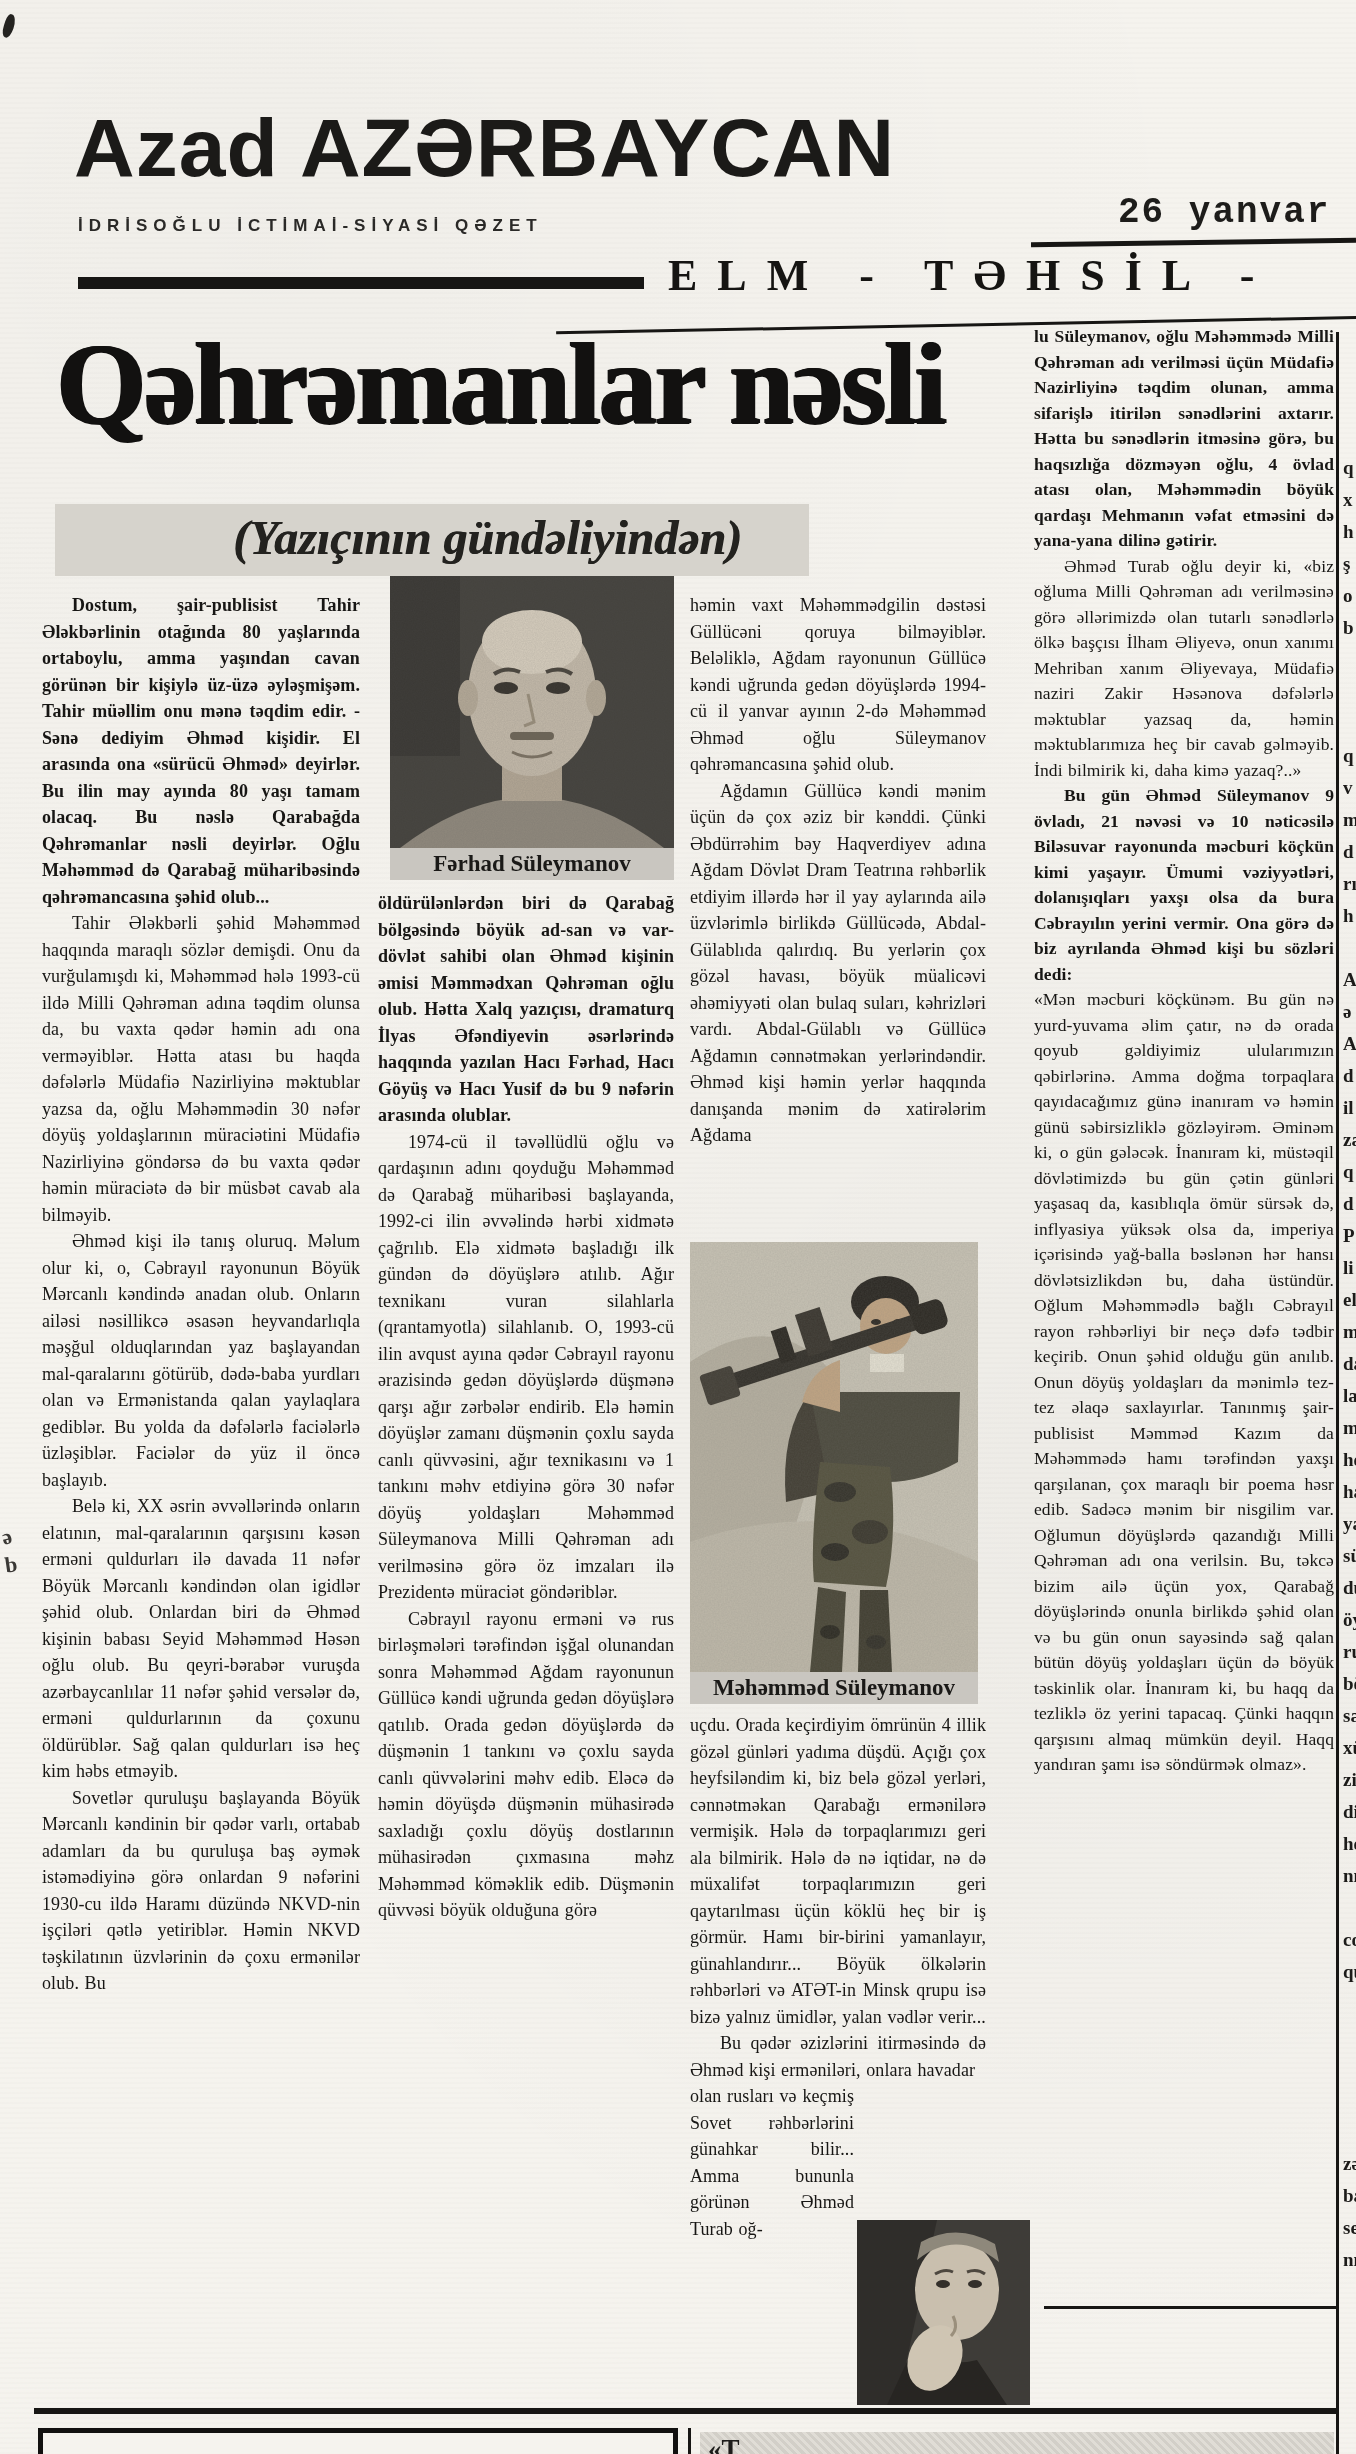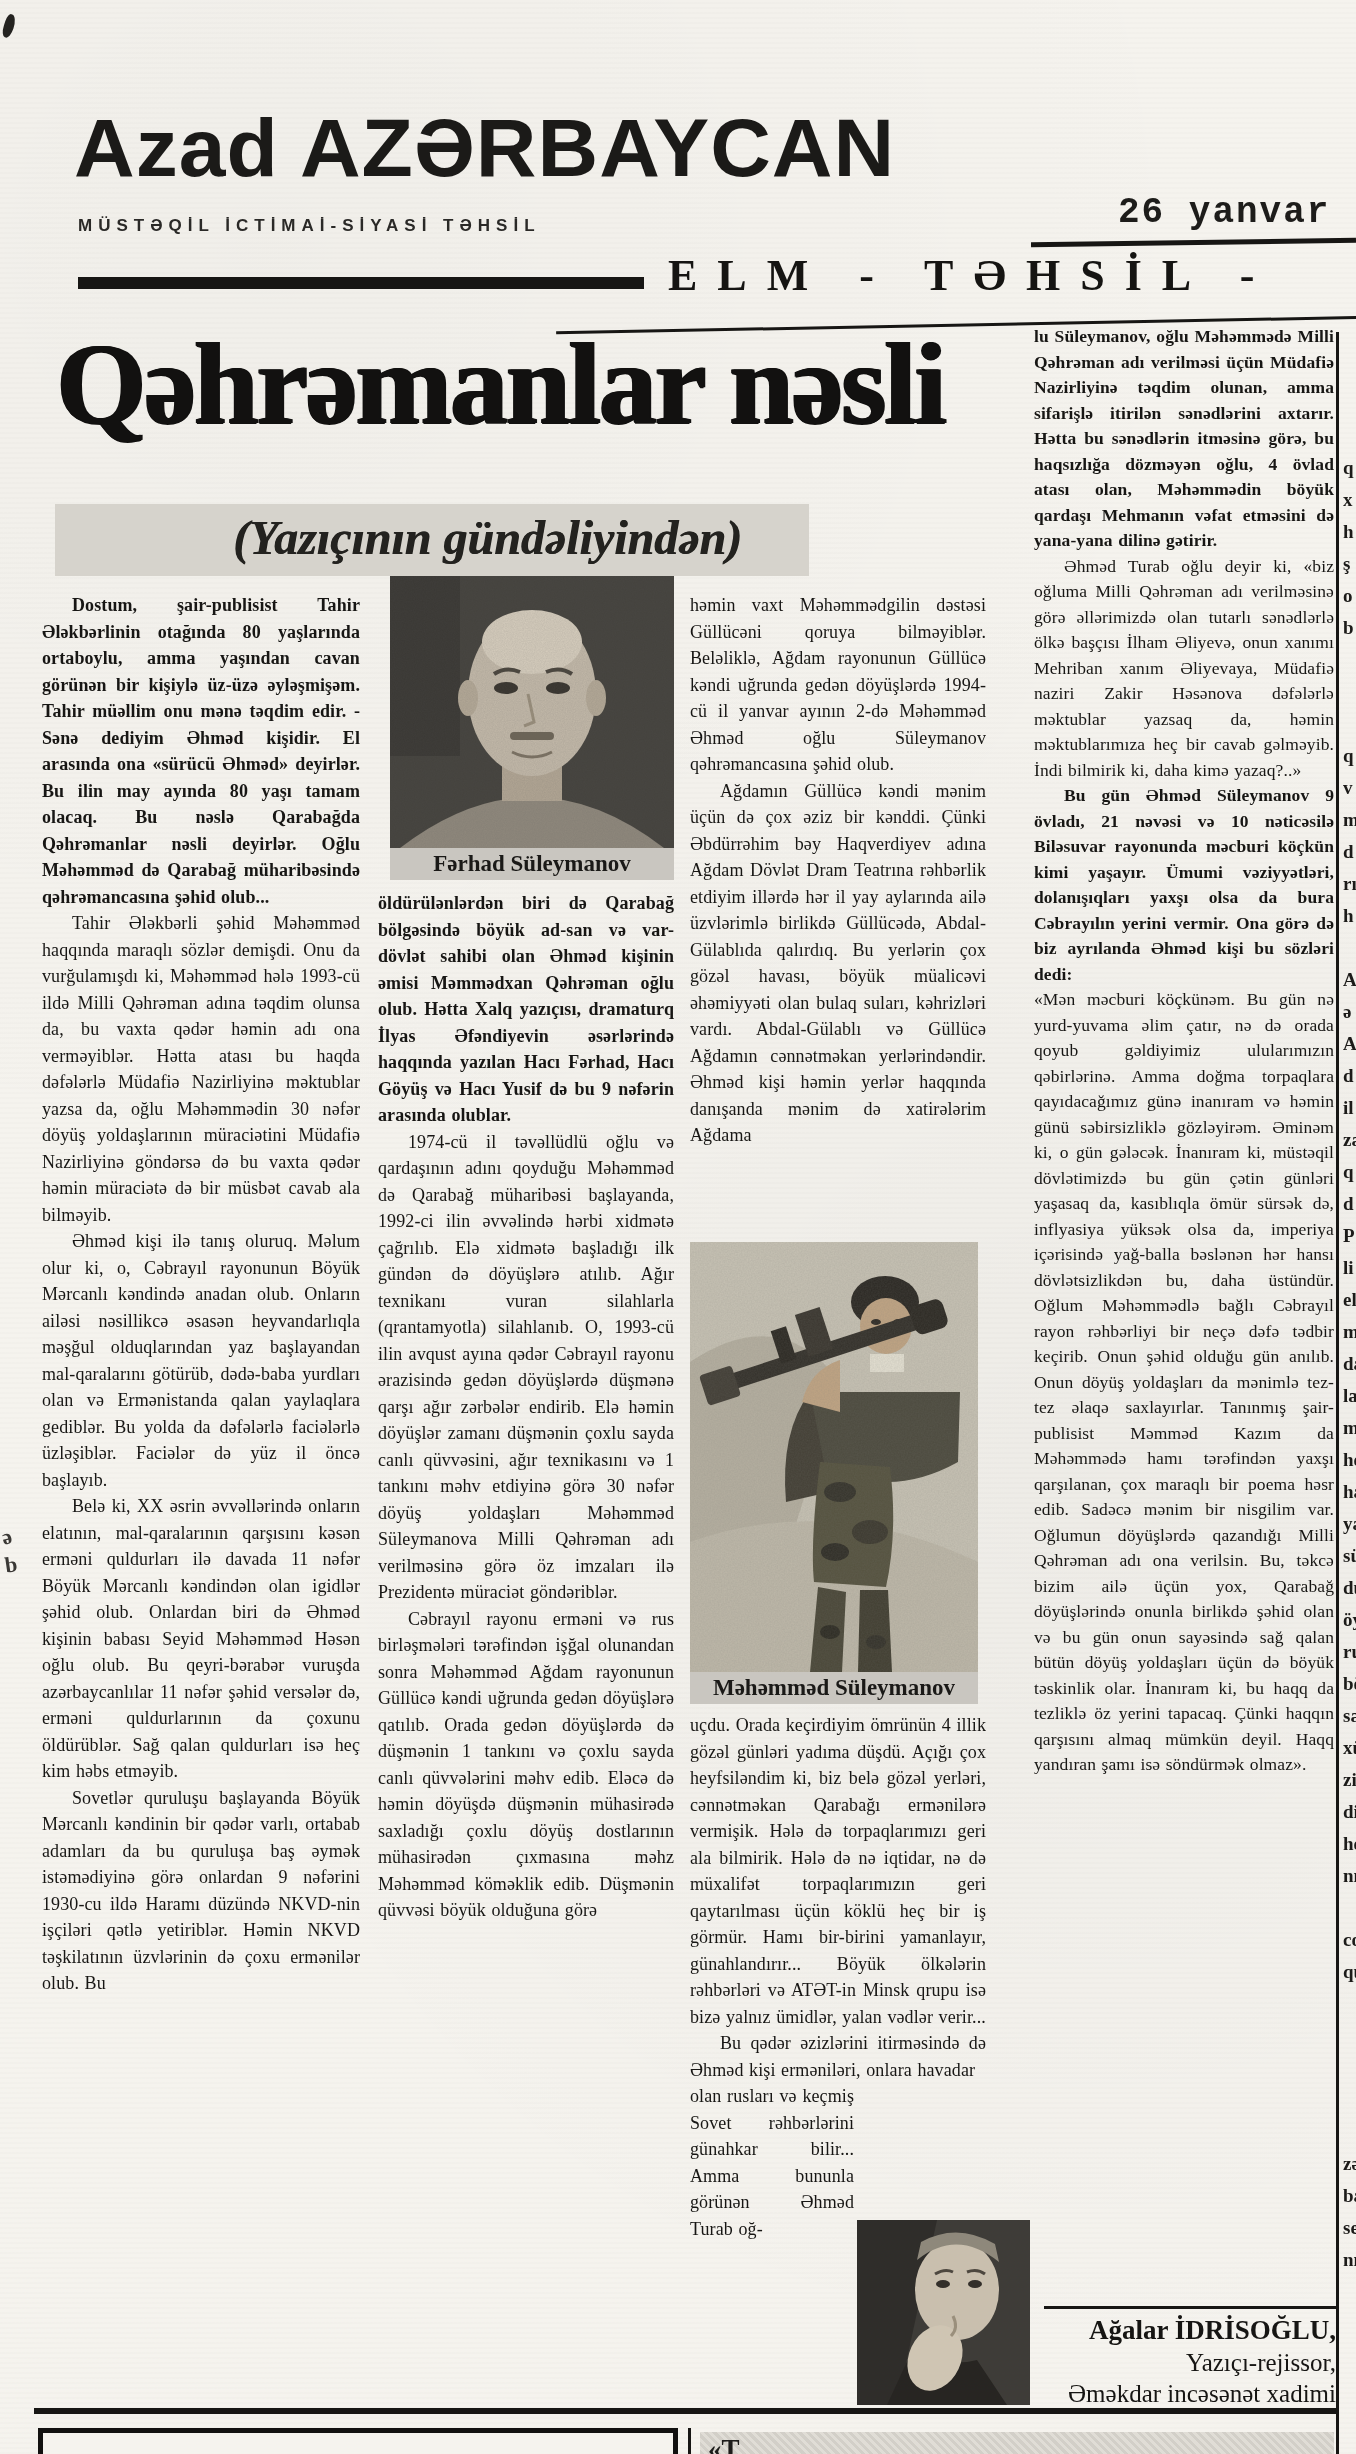--- a/index.html
+++ b/index.html
@@ -91,7 +91,7 @@
 <div class="page">
 
   <div class="abs mast-title" style="left:74px;top:100px;">Azad AZƏRBAYCAN</div>
-  <div class="abs mast-sub" style="left:78px;top:216px;">MÜSTƏQİL İCTİMAİ-SİYASİ TƏHSİL</div>
+  <div class="abs mast-sub" style="left:78px;top:216px;">İDRİSOĞLU İCTİMAİ-SİYASİ QƏZET</div>
   <div class="abs mast-date" style="left:1118px;top:192px;width:238px;overflow:hidden;">26 yanvar 201</div>
 
   <div class="abs rule" style="left:1031px;top:240px;width:325px;height:5px;transform:rotate(-0.8deg);"></div>

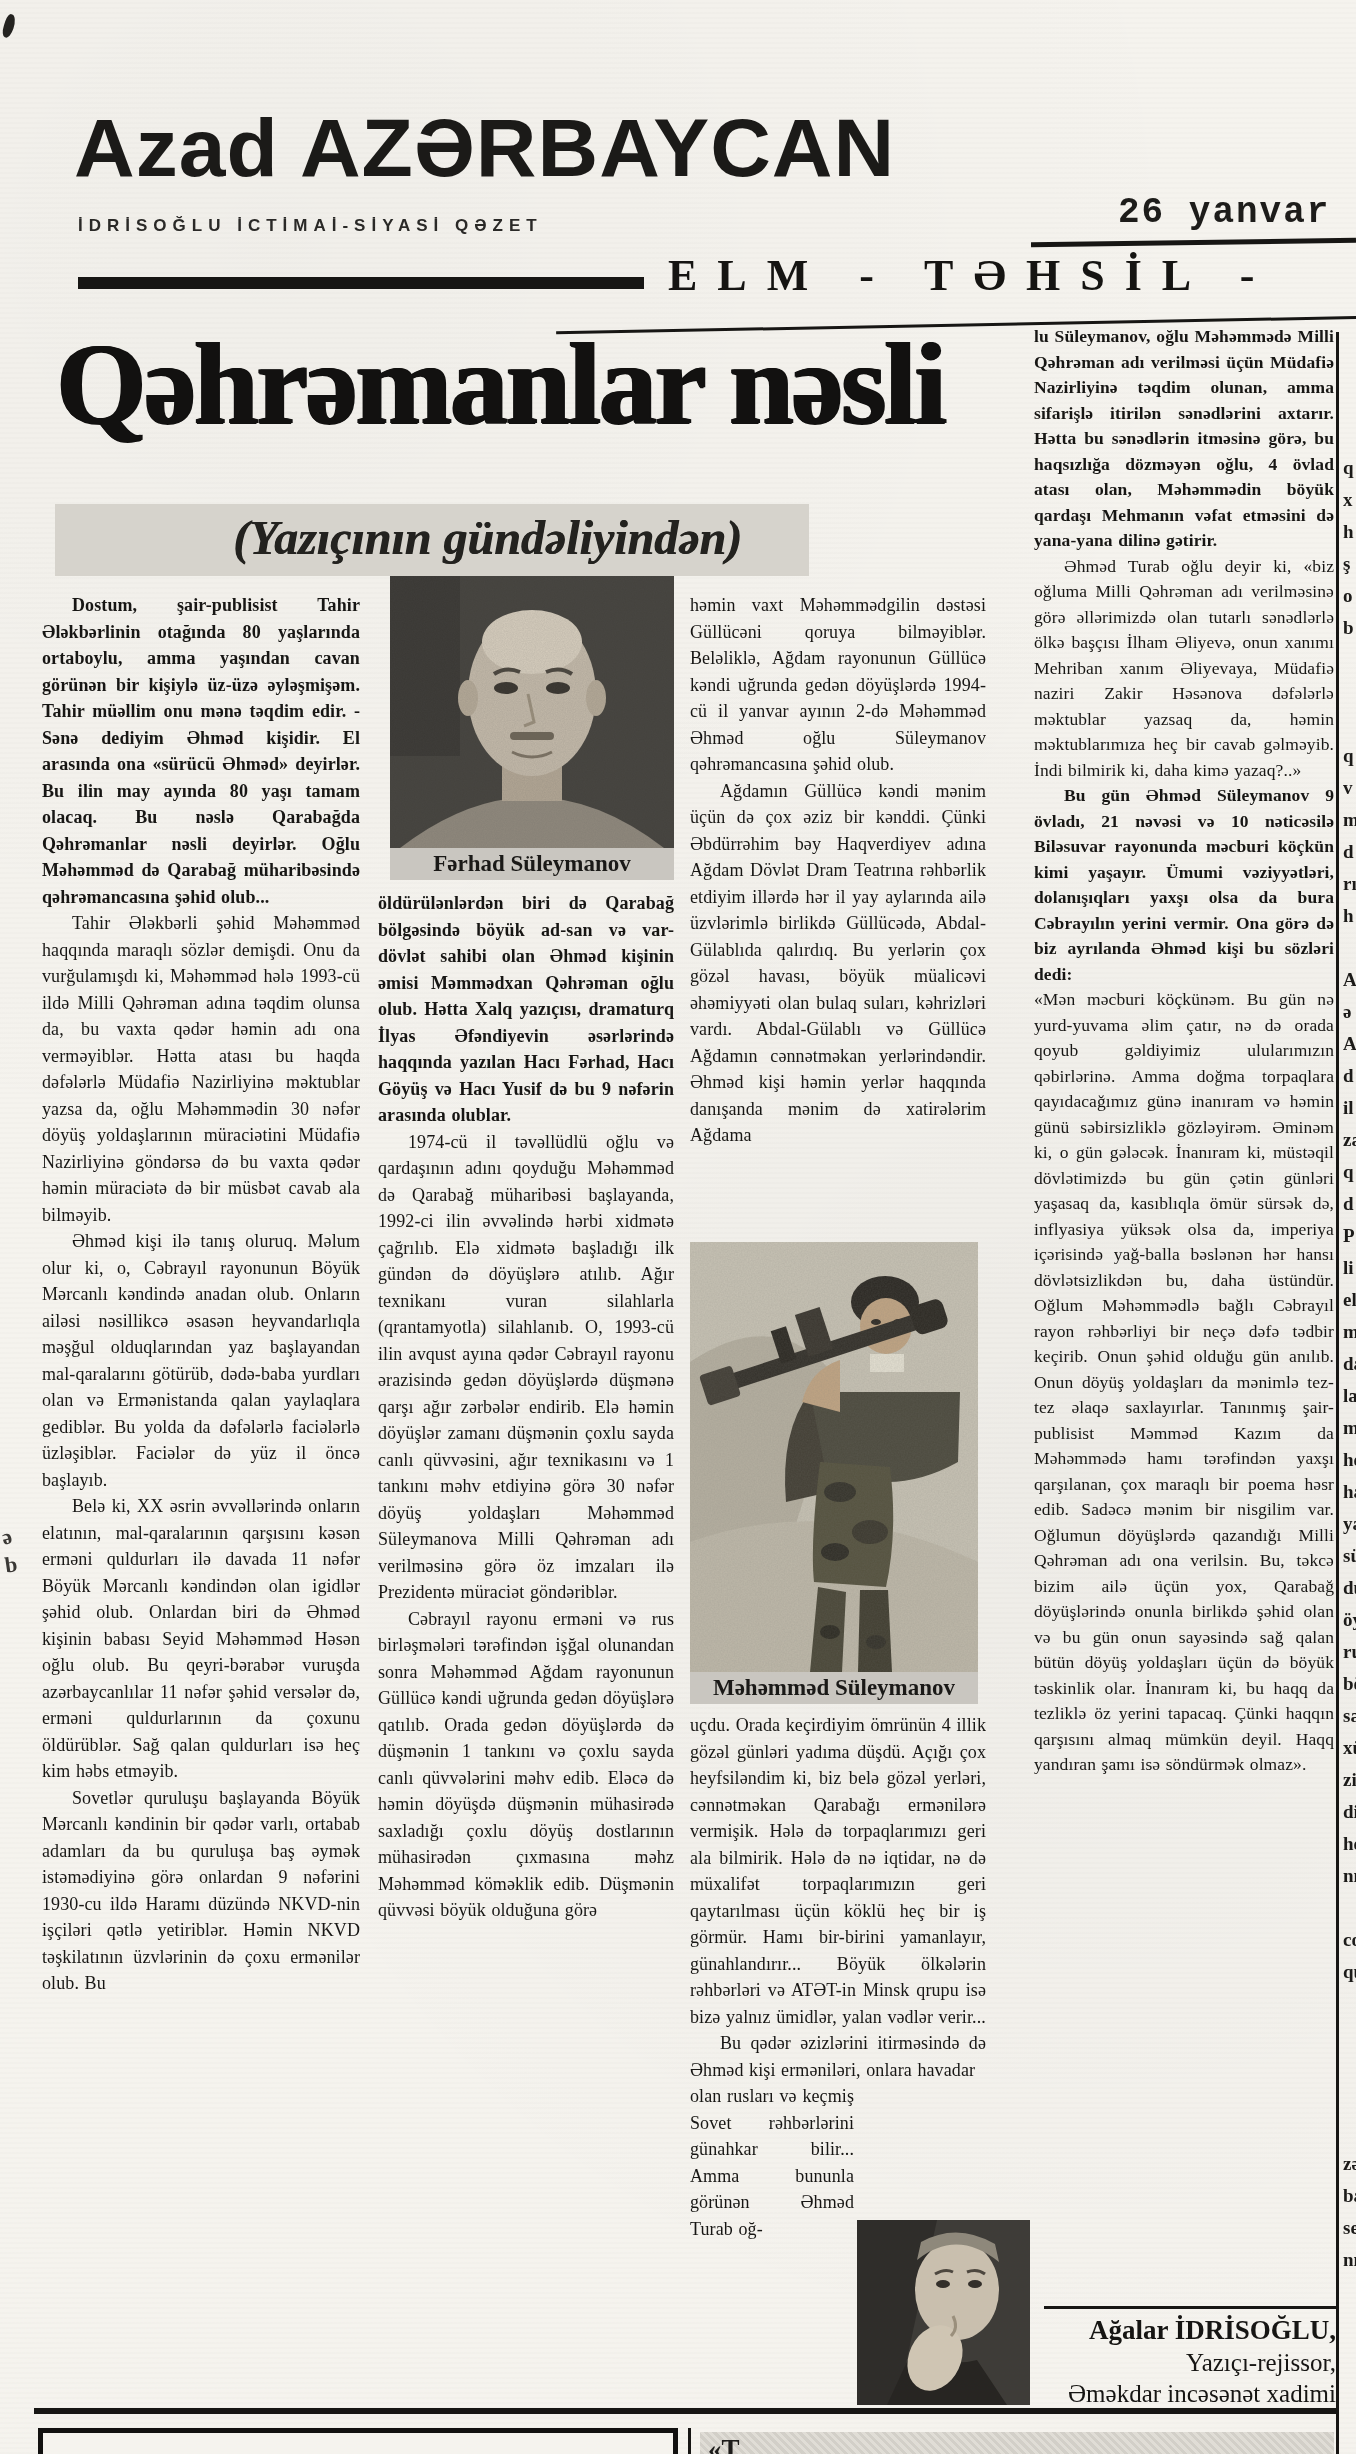--- a/index.html
+++ b/index.html
@@ -221,11 +221,6 @@
     </div>
 
   <div class="abs rule" style="left:1044px;top:2306px;width:292px;height:3px;"></div>
-  <div class="abs byline" style="left:1000px;top:2314px;width:336px;">
-    <div class="name">Ağalar İDRİSOĞLU,</div>
-    <div class="role">Yazıçı-rejissor,</div>
-    <div class="role">Əməkdar incəsənət xadimi</div>
-  </div>
 
   <div class="abs rule" style="left:1336px;top:332px;width:3px;height:2122px;"></div>
   <div class="edge-col" style="left:1343px;top:420px;width:13px;height:2034px;">

